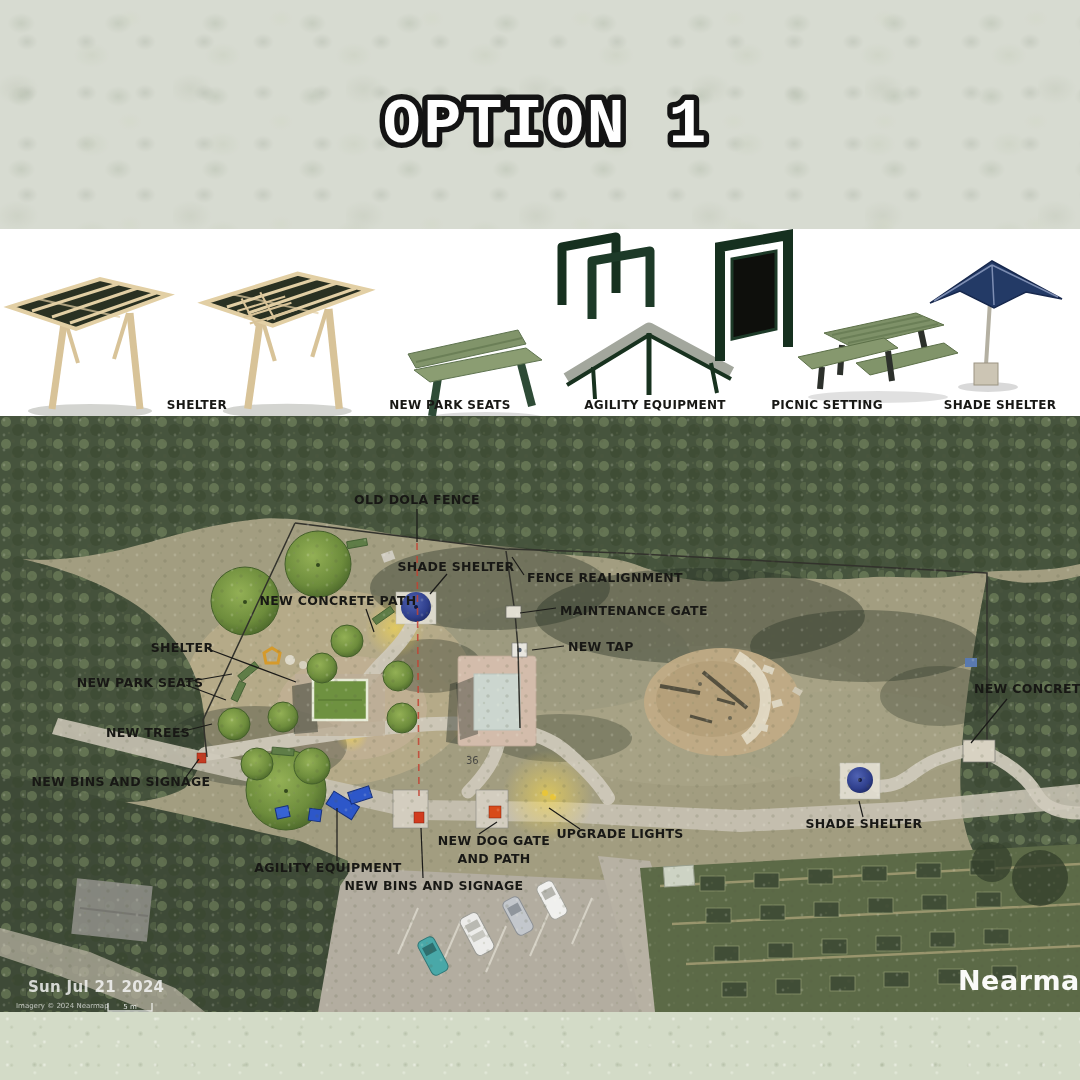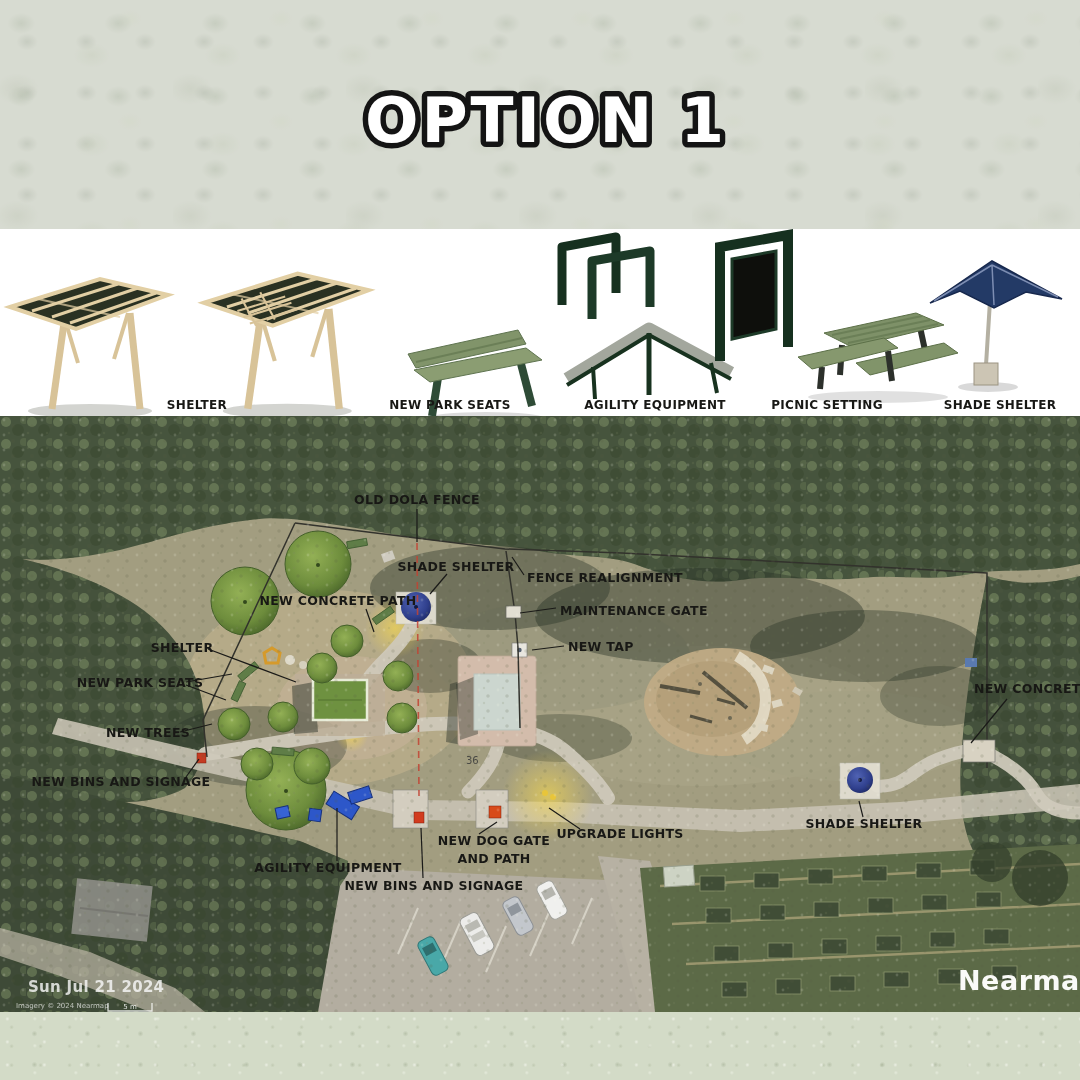--- a/index.html
+++ b/index.html
@@ -24,7 +24,7 @@
     content:"";position:absolute;inset:0;
     background:rgba(246,247,243,.55);
   }
-  .band-title{position:absolute;left:0;top:70px;width:1080px;height:110px;}
+  .band-title{position:absolute;left:0;top:70px;width:1080px;height:110px;font-family:Liberation Mono, monospace;}
   .legend-strip{
     position:absolute;left:0;top:229px;width:1080px;height:187px;
     background:#ffffff;box-shadow:0 1px 0 rgba(0,0,0,.15);

